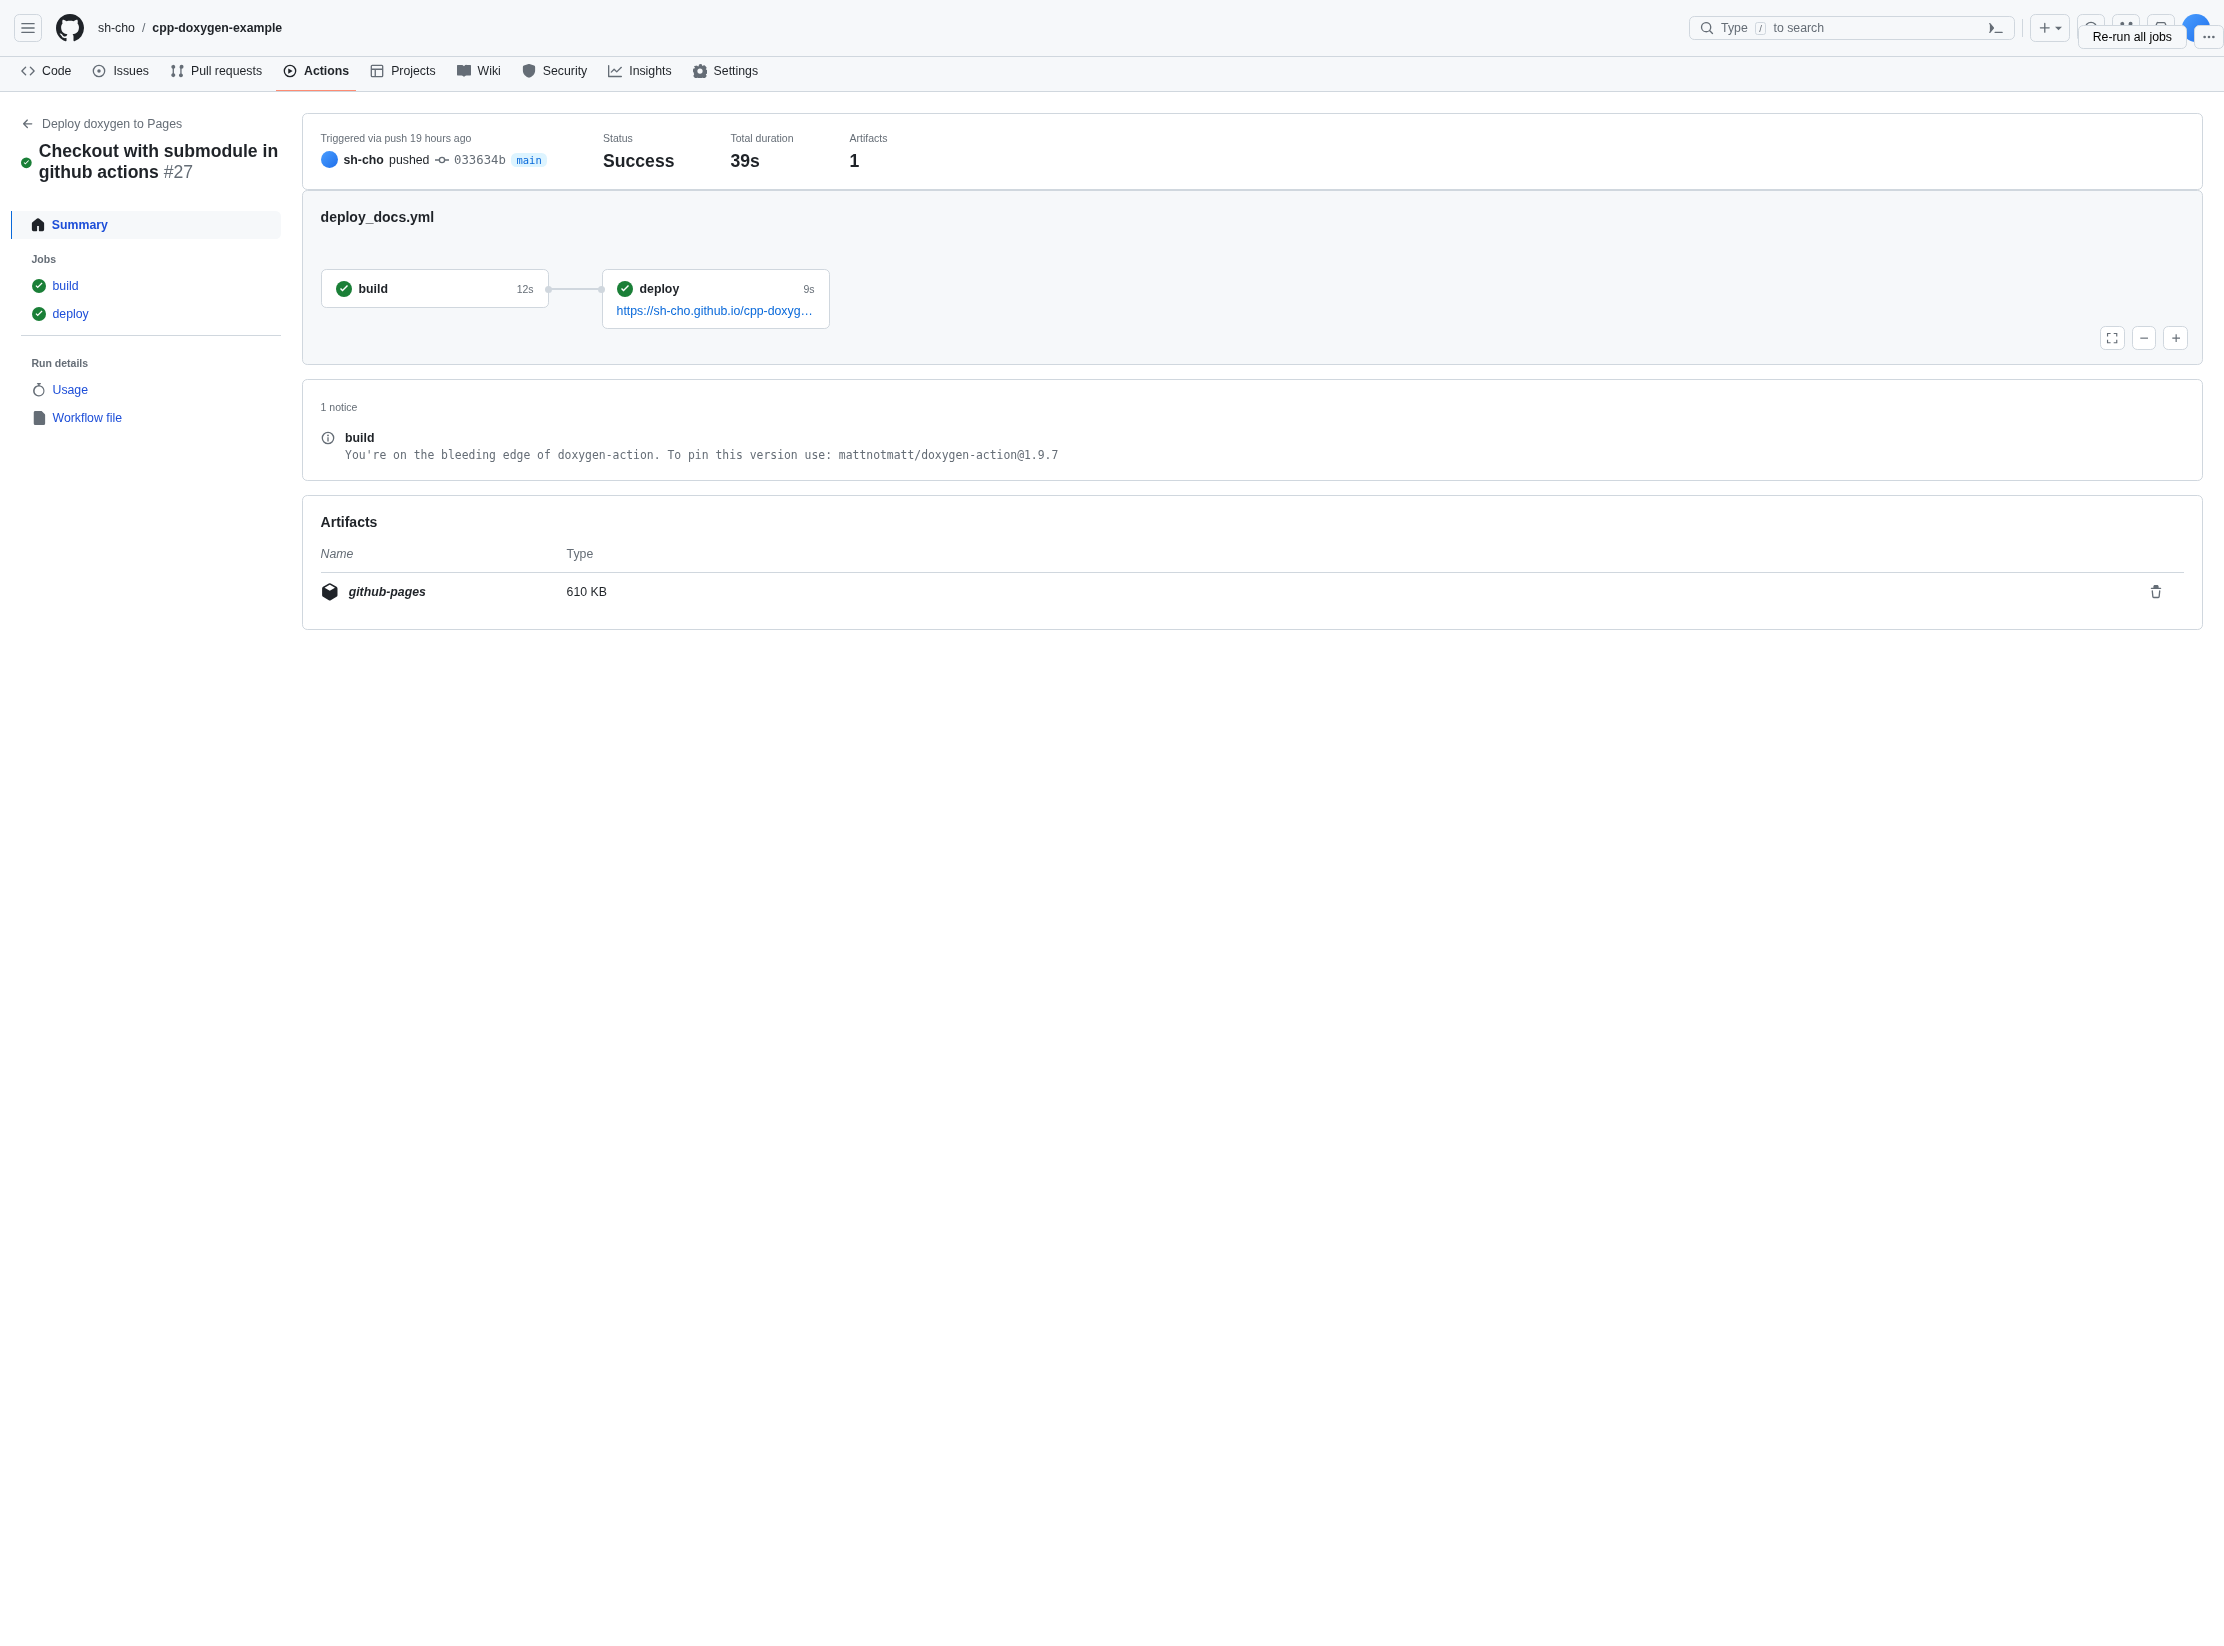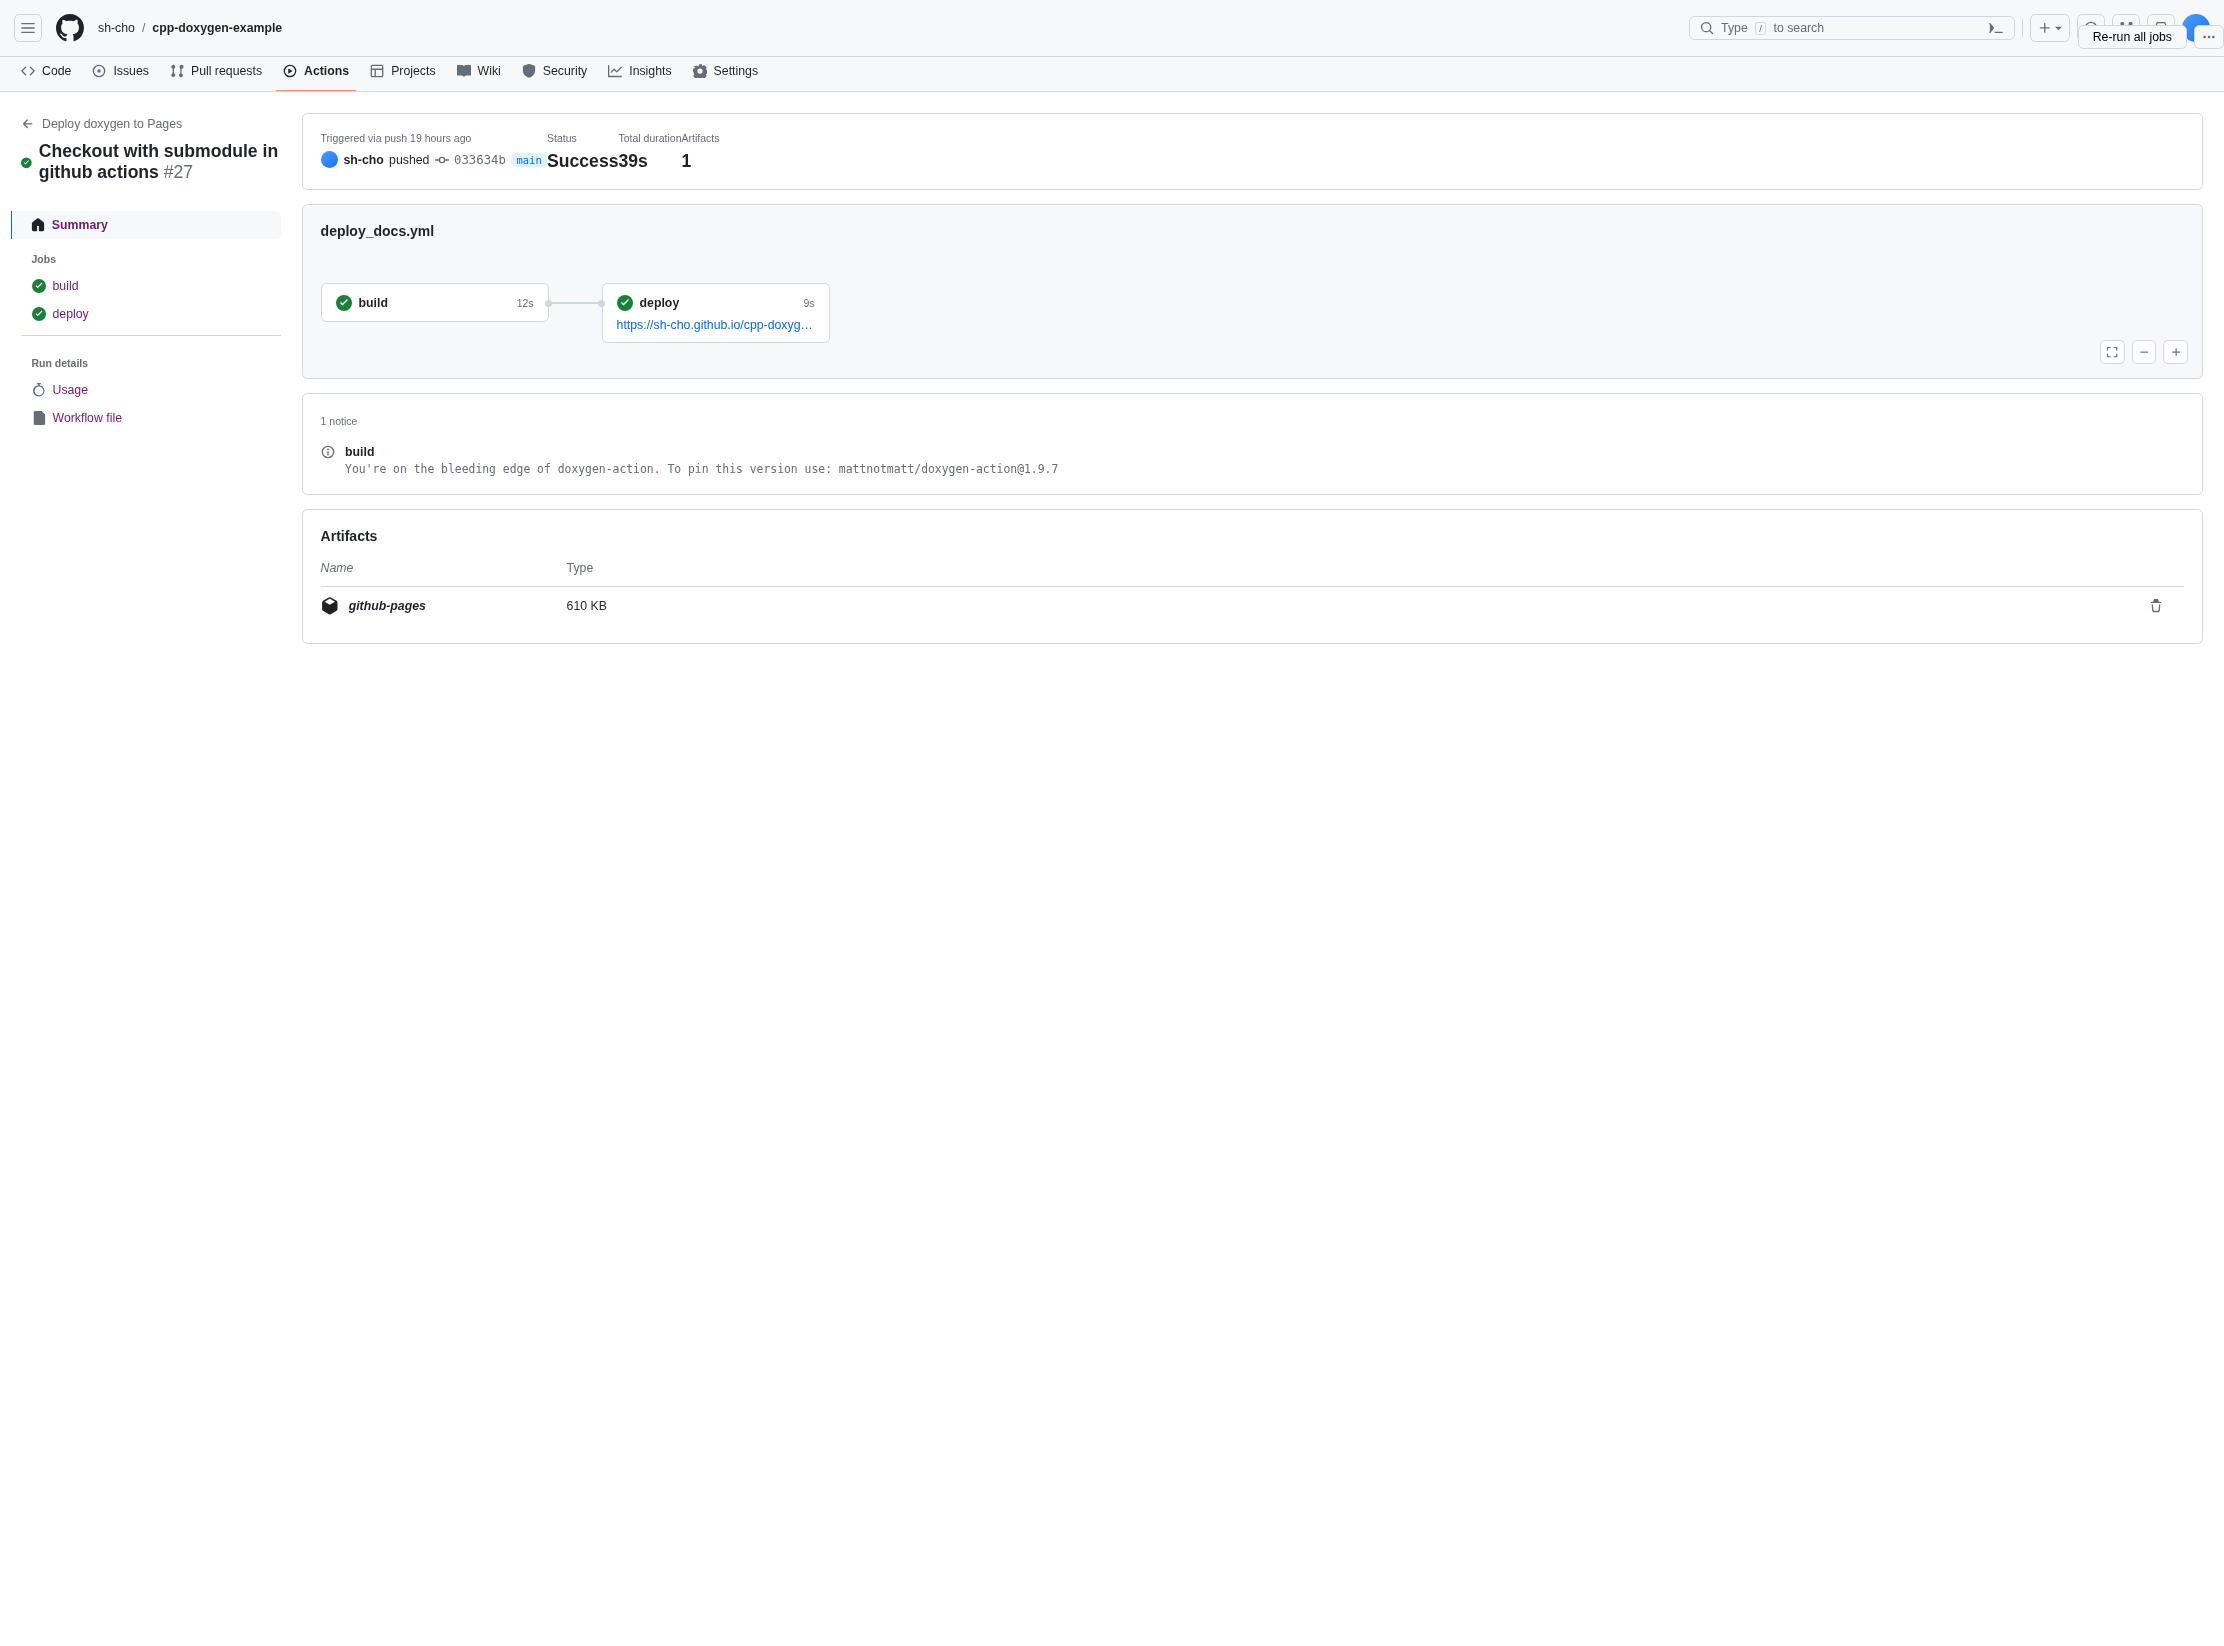--- a/index.html
+++ b/index.html
@@ -36,7 +36,7 @@
 .title-actions { position: absolute; right: 0; top: 24.6px; display: flex; gap: 7px; justify-content: flex-end; }
 .btn { border: 0.9px solid #d0d7de; background: #f6f8fa; border-radius: 5.3px; padding: 4.4px 14px; font-size: 12.3px; font-weight: 500; cursor: pointer; }
 .btn-icon { padding: 4.4px 7px; }
-.summary-card { border: 0.9px solid #d0d7de; border-radius: 5.3px; padding: 17.6px; display: flex; margin-bottom: 14px; }
+.summary-card { border: 0.9px solid #d0d7de; border-radius: 5.3px; padding: 17.6px; display: flex; gap: 56px; }
 .summary-col .label { font-size: 10.5px; color: #656d76; margin-bottom: 7px; }
 .summary-col .value { font-size: 17.6px; font-weight: 600; }
 .summary-col .trigger-info { display: flex; align-items: center; gap: 5.3px; font-size: 12.3px; margin-top: 3.5px; }

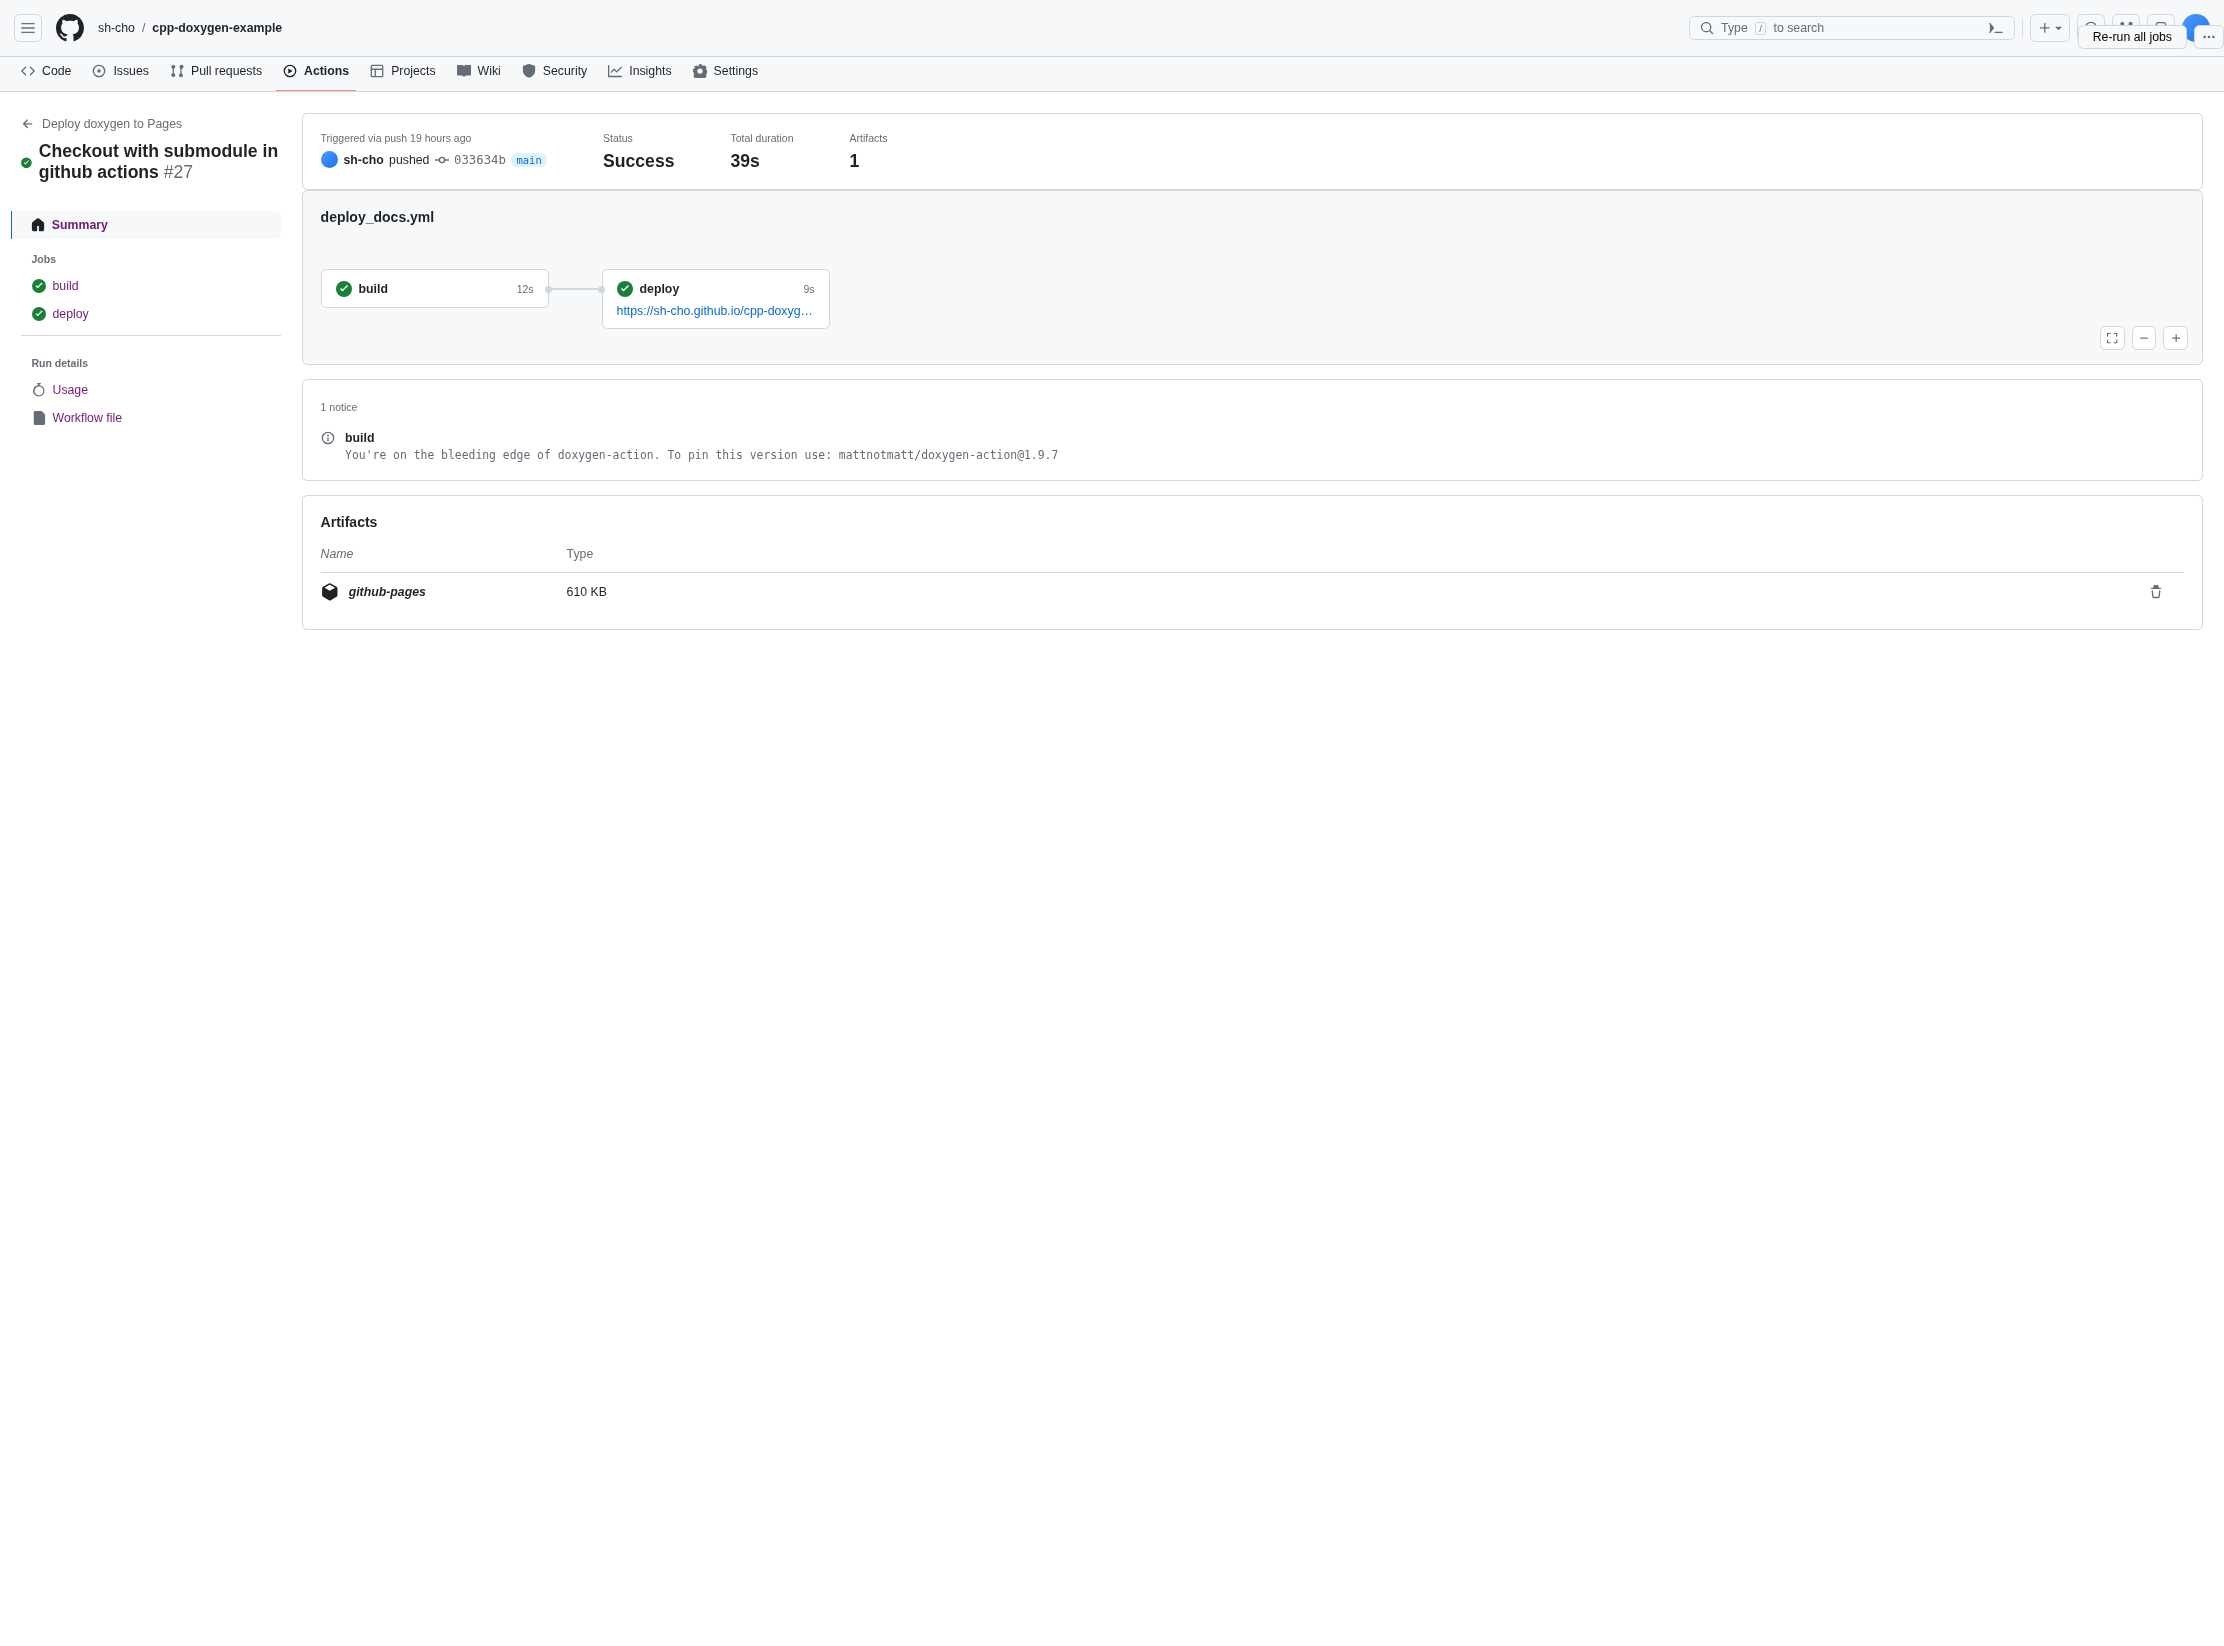--- a/index.html
+++ b/index.html
@@ -28,7 +28,7 @@
 .workflow-title h1 { font-size: 17.6px; font-weight: 600; }
 .workflow-title .num { color: #656d76; font-weight: 400; }
 .success-icon-lg { width: 17.6px; height: 17.6px; }
-.sidebar-item { display: flex; align-items: center; gap: 7px; padding: 7px 10.5px; border-radius: 5.3px; color: #701a75; text-decoration: none; font-size: 12.3px; }
+.sidebar-item { display: flex; align-items: center; gap: 7px; padding: 7px 10.5px; border-radius: 5.3px; color: #1d4ed8; text-decoration: none; font-size: 12.3px; }
 .sidebar-item.active { background: #f6f8fa; font-weight: 600; border-left: 1.8px solid #0969da; border-radius: 0 5.3px 5.3px 0; margin-left: -10.5px; padding-left: 19.3px;}
 .sidebar-section-title { font-size: 10.5px; font-weight: 600; color: #656d76; padding: 14px 10.5px 7px 10.5px; }
 .sidebar-divider { border: none; border-top: 0.9px solid #d0d7de; margin: 7px 0; }

